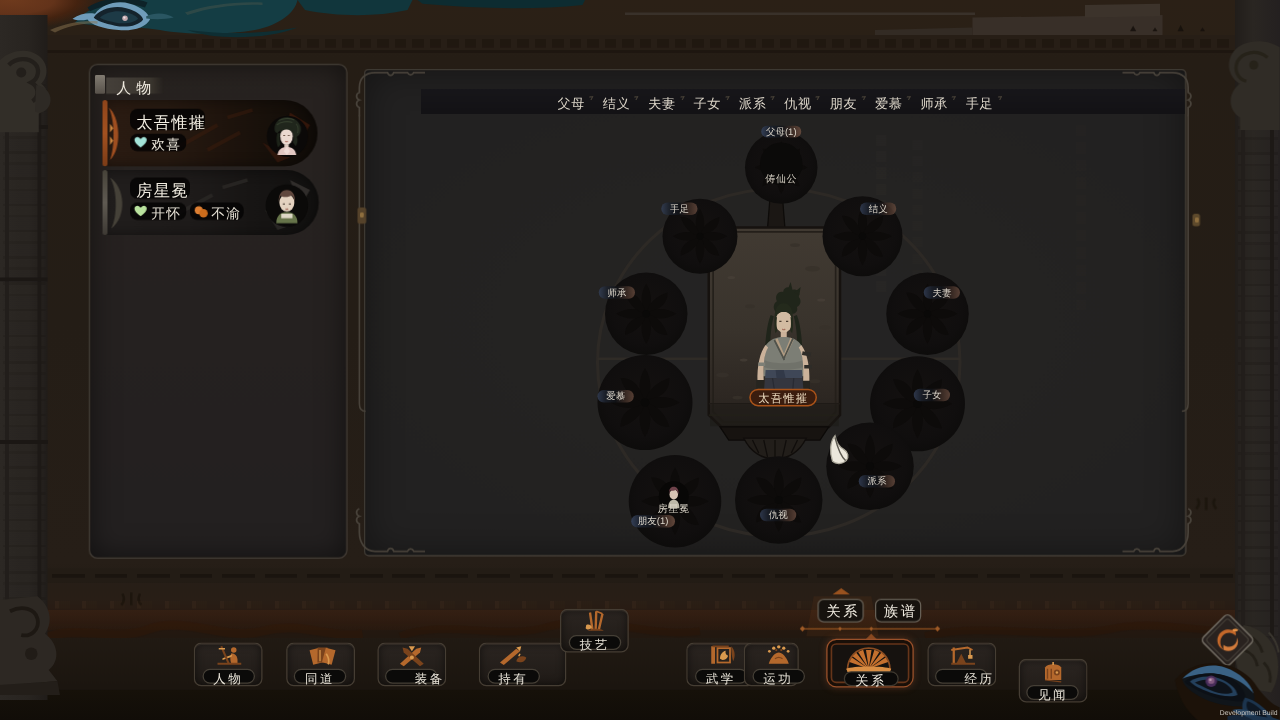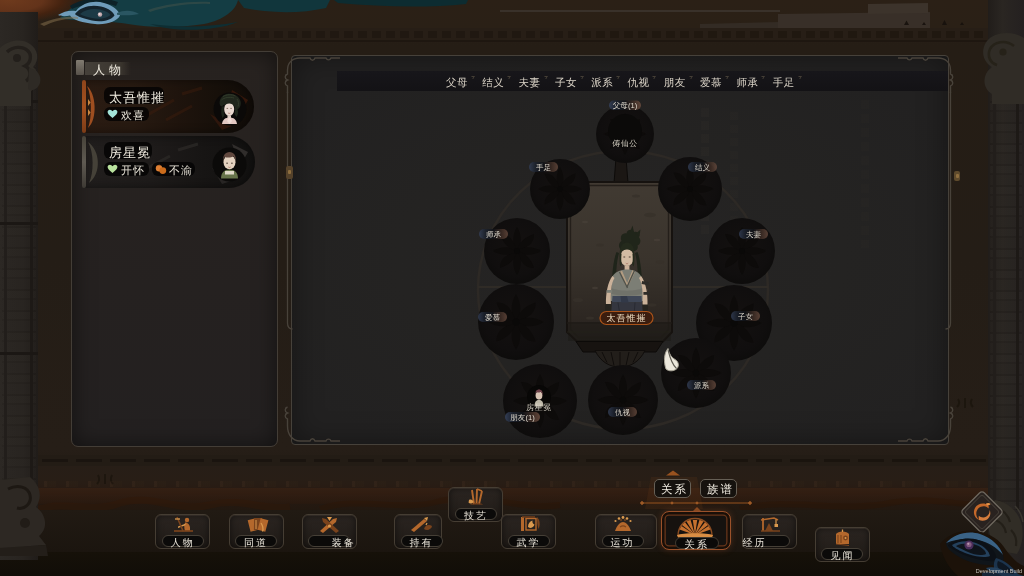--- a/index.html
+++ b/index.html
@@ -534,7 +534,7 @@
     <div style="position:absolute;left:0;top:20.5px;width:53px;text-align:right;color:#e9e4d9;font-size:10px;letter-spacing:2px;">装备</div>
   </div>
 
-<div class="abs" style="left:394px;top:514px;width:48px;height:34.5px;border-radius:6px;background:linear-gradient(180deg,#2b2521,#1f1a16);border:1px solid #453d33;box-shadow:inset 0 1px 0 rgba(125,110,92,.18), inset 0 0 7px rgba(0,0,0,.55);box-sizing:border-box;">
+<div class="abs" style="left:383px;top:514px;width:70px;height:34.5px;border-radius:6px;background:linear-gradient(180deg,#2b2521,#1f1a16);border:1px solid #453d33;box-shadow:inset 0 1px 0 rgba(125,110,92,.18), inset 0 0 7px rgba(0,0,0,.55);box-sizing:border-box;">
     <svg width="53" height="21" viewBox="0 0 53 21" style="position:absolute;left:0;top:-1px;">
       <g>
         <path d="M16,16 L29,5 L32,7 L19,18 Z" fill="#b4682c"></path>

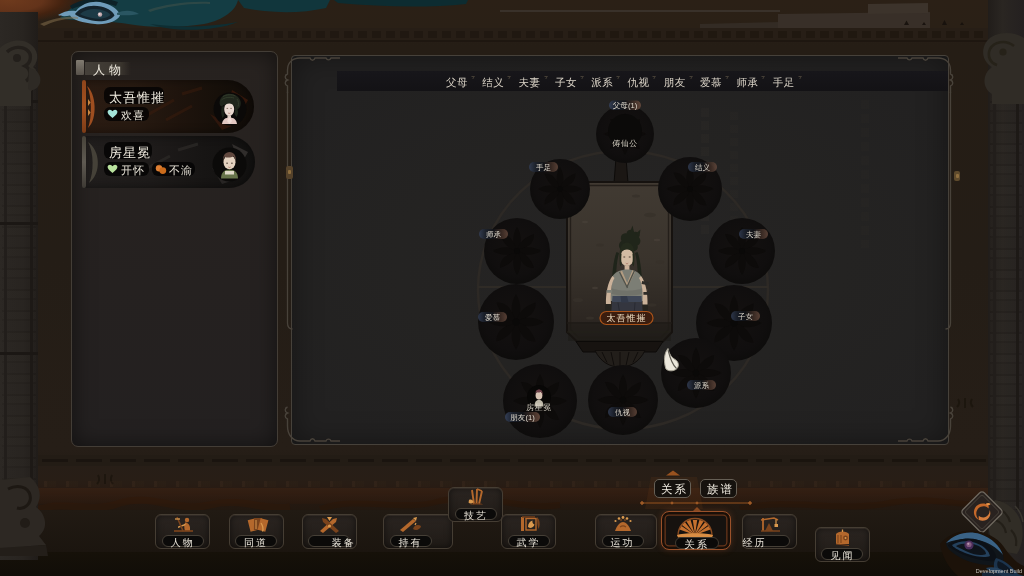--- a/index.html
+++ b/index.html
@@ -560,7 +560,7 @@
     <div style="position:absolute;left:0;top:20.5px;width:53px;text-align:center;color:#e9e4d9;font-size:10px;letter-spacing:2px;">技艺</div>
   </div>
 
-<div class="abs" style="left:501px;top:514px;width:55px;height:34.5px;border-radius:6px;background:linear-gradient(180deg,#2b2521,#1f1a16);border:1px solid #453d33;box-shadow:inset 0 1px 0 rgba(125,110,92,.18), inset 0 0 7px rgba(0,0,0,.55);box-sizing:border-box;">
+<div class="abs" style="left:549px;top:514px;width:55px;height:34.5px;border-radius:6px;background:linear-gradient(180deg,#2b2521,#1f1a16);border:1px solid #453d33;box-shadow:inset 0 1px 0 rgba(125,110,92,.18), inset 0 0 7px rgba(0,0,0,.55);box-sizing:border-box;">
     <svg width="53" height="21" viewBox="0 0 53 21" style="position:absolute;left:0;top:-1px;">
       <g>
         <rect x="19" y="3" width="3" height="14" fill="#b4682c"></rect>

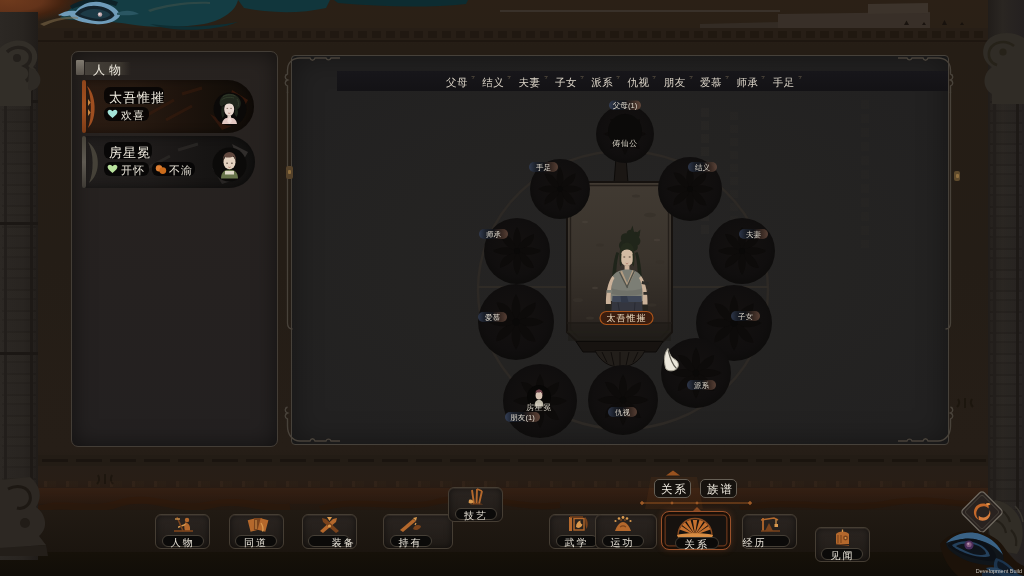--- a/index.html
+++ b/index.html
@@ -574,7 +574,7 @@
     <div style="position:absolute;left:0;top:20.5px;width:53px;text-align:center;color:#e9e4d9;font-size:10px;letter-spacing:2px;">武学</div>
   </div>
 
-<div class="abs" style="left:595px;top:514px;width:62px;height:34.5px;border-radius:6px;background:linear-gradient(180deg,#2b2521,#1f1a16);border:1px solid #453d33;box-shadow:inset 0 1px 0 rgba(125,110,92,.18), inset 0 0 7px rgba(0,0,0,.55);box-sizing:border-box;">
+<div class="abs" style="left:595px;top:514px;width:44px;height:34.5px;border-radius:6px;background:linear-gradient(180deg,#2b2521,#1f1a16);border:1px solid #453d33;box-shadow:inset 0 1px 0 rgba(125,110,92,.18), inset 0 0 7px rgba(0,0,0,.55);box-sizing:border-box;">
     <svg width="53" height="21" viewBox="0 0 53 21" style="position:absolute;left:0;top:-1px;">
       <g>
         <path d="M19,17 C21,11 24.5,8 27,8 C29.5,8 33,11 35,17 Z" fill="#b4682c"></path>

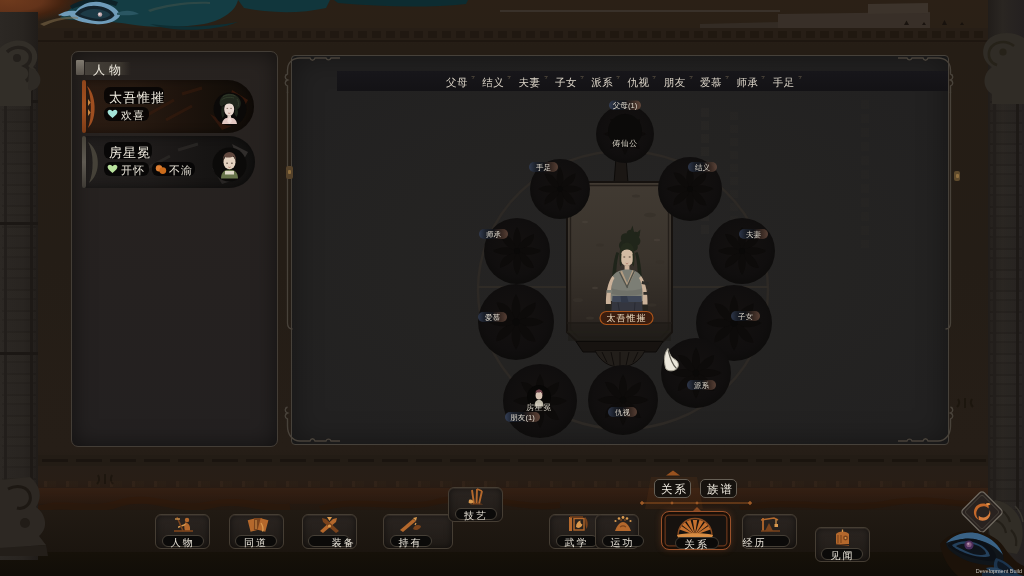--- a/index.html
+++ b/index.html
@@ -614,7 +614,7 @@
       </g>
     </svg>
     <div style="position:absolute;left:5.5px;top:19.5px;width:42px;height:12.5px;background:#0b0a09;border:1px solid #453f36;border-radius:6px;box-sizing:border-box;"></div>
-    <div style="position:absolute;left:0;top:20.5px;width:53px;text-align:left;color:#e9e4d9;font-size:10px;letter-spacing:2px;">经历</div>
+    <div style="position:absolute;left:0;top:20.5px;width:53px;text-align:right;color:#e9e4d9;font-size:10px;letter-spacing:2px;">经历</div>
   </div>
 
 <div class="abs" style="left:814.8999999999999px;top:514px;width:55px;height:34.5px;border-radius:6px;background:linear-gradient(180deg,#2b2521,#1f1a16);border:1px solid #453d33;box-shadow:inset 0 1px 0 rgba(125,110,92,.18), inset 0 0 7px rgba(0,0,0,.55);box-sizing:border-box;margin-top:13px;">

